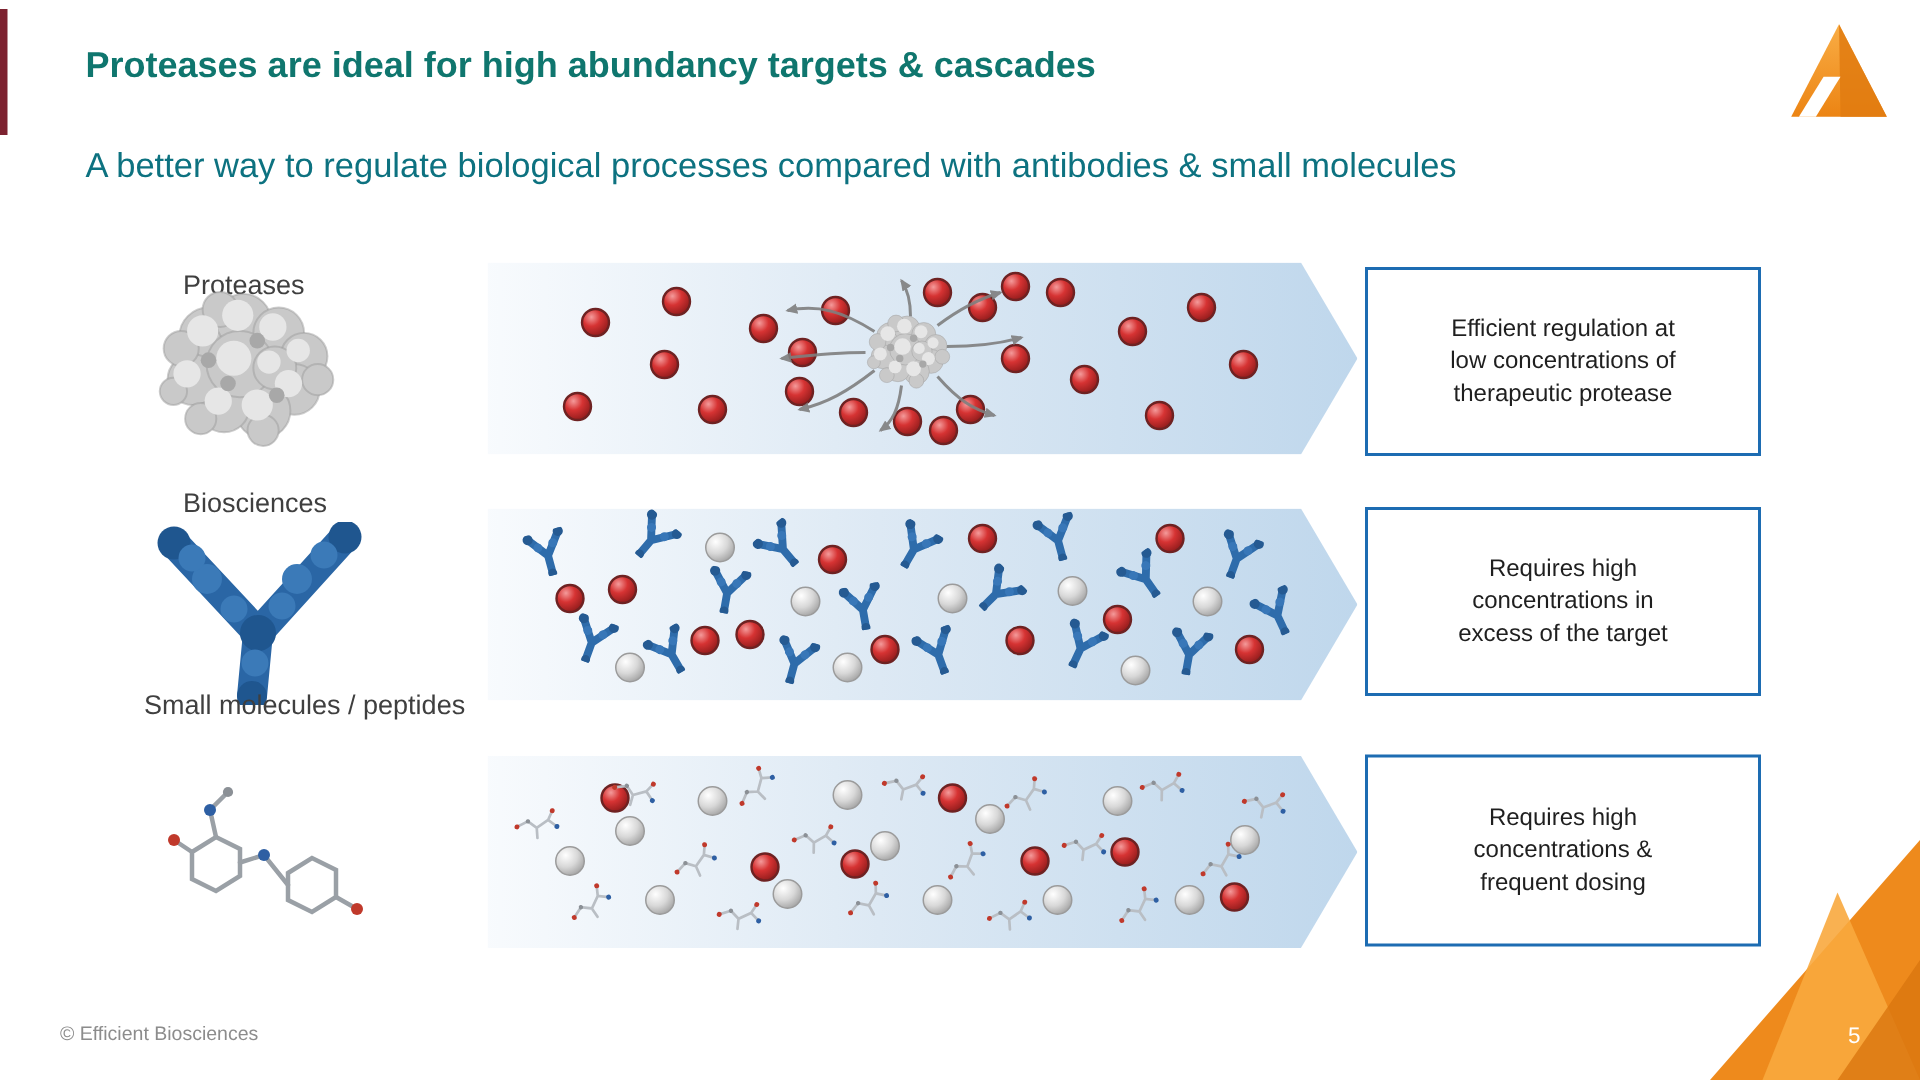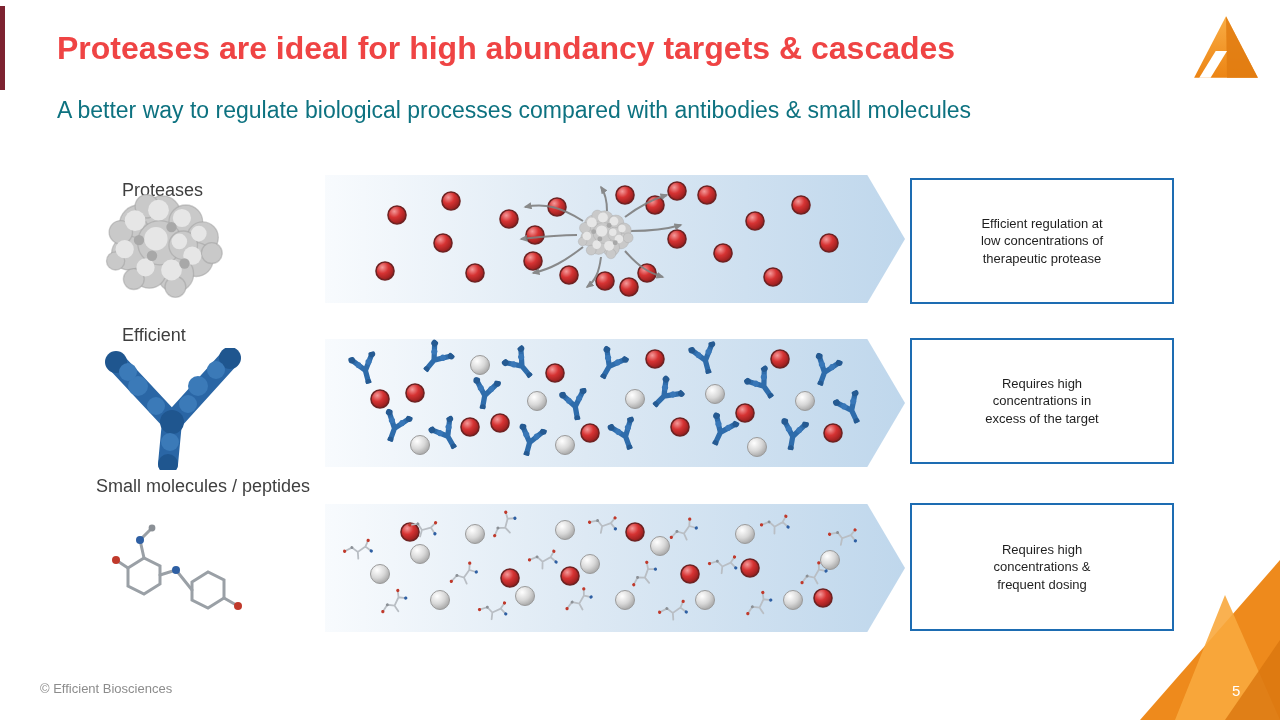--- a/index.html
+++ b/index.html
@@ -6,7 +6,7 @@
   .slide{position:relative;width:1280px;height:720px;background:#ffffff;overflow:hidden;
          font-family:"Liberation Sans",sans-serif;}
   .accent-bar{position:absolute;left:0;top:6px;width:5px;height:84px;background:#7d2230;}
-  .title{position:absolute;left:57px;top:30px;font-size:32px;font-weight:bold;color:#ef4444;white-space:nowrap;}
+  .title{position:absolute;left:57px;top:30px;font-size:24px;font-weight:bold;color:#0f766e;white-space:nowrap;}
   .subtitle{position:absolute;left:57px;top:97px;font-size:23px;font-weight:normal;color:#0d7280;white-space:nowrap;}
   .logo{position:absolute;left:1190px;top:14px;}
   .row-label{position:absolute;font-size:18px;color:#3f3f3f;}

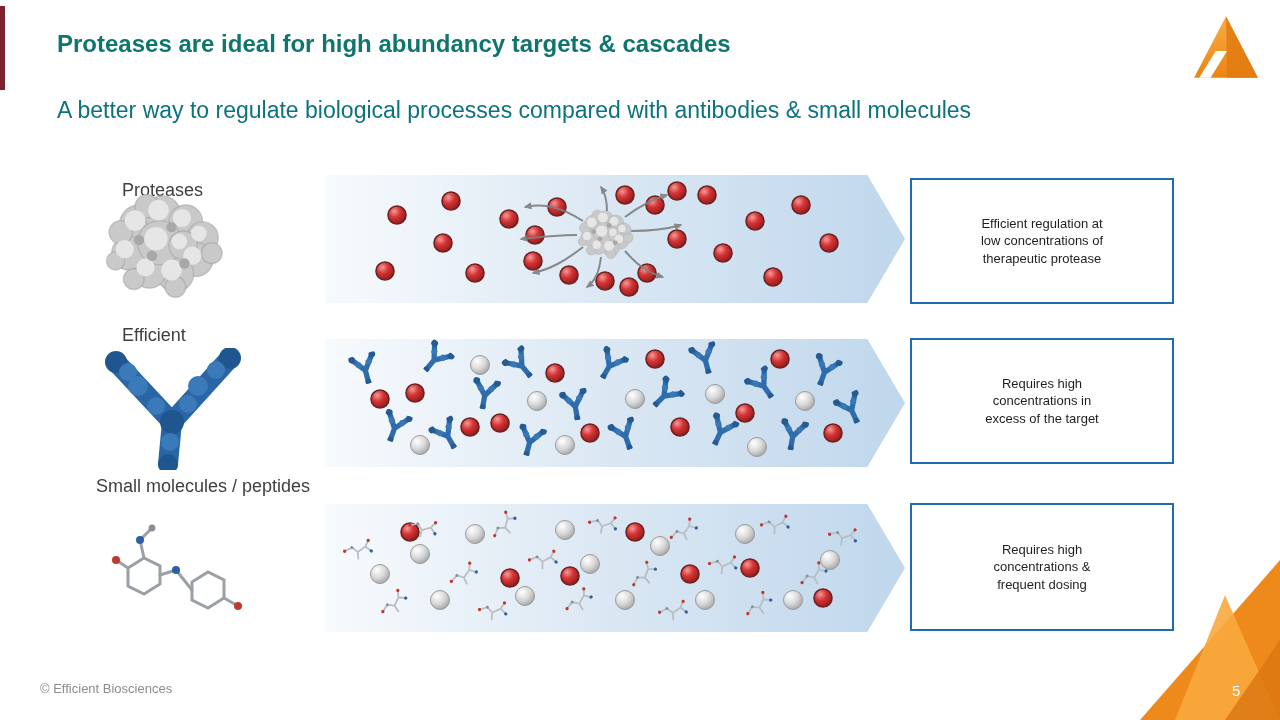--- a/index.html
+++ b/index.html
@@ -17,7 +17,7 @@
   .band svg{display:block;width:580px;height:128px;}
   .result-box{position:absolute;left:910px;width:264px;border:2px solid #1d6cb2;background:#ffffff;
               display:flex;align-items:center;justify-content:center;text-align:center;
-              font-size:13px;color:#1f1f1f;line-height:1.35;padding:6px 12px;box-sizing:border-box;}
+              font-size:16px;color:#1f1f1f;line-height:1.35;padding:6px 12px;box-sizing:border-box;}
   .result-box span{white-space:pre-line;}
   .r1-label{left:122px;top:158px;margin-top:22px;}  .r1-icon{left:100px;top:188px;}
   .r1-band{left:325px;top:175px;}   .r1-box{top:178px;height:126px;}

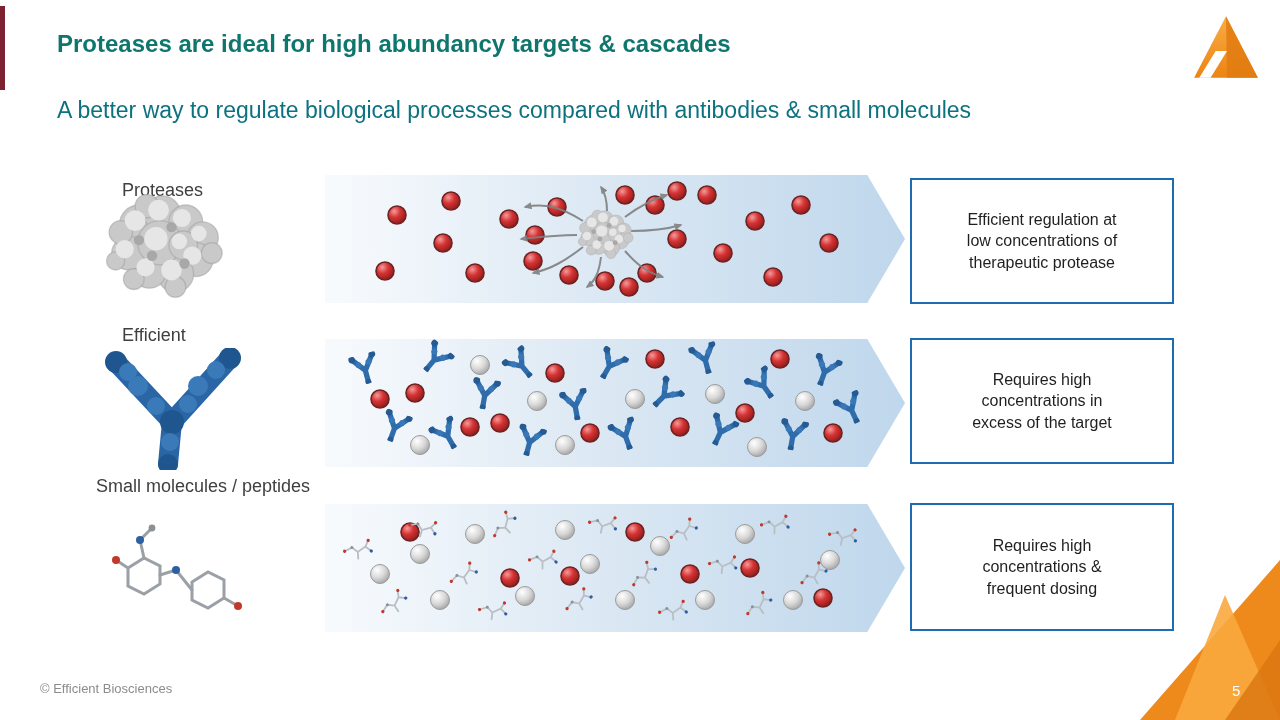--- a/index.html
+++ b/index.html
@@ -171,7 +171,7 @@
 therapeutic protease</span>
   </div>
 
-  <div class="row-label r2-label">Efficient</div>
+  <div class="row-label r2-label">Biosciences</div>
   <svg class="big-icon r2-icon" width="150" height="122" viewBox="0 0 150 122">
     <path d="M18,14 L74,74 M132,10 L74,74 M74,74 L70,116" stroke="#2a66a5" stroke-width="20" stroke-linecap="round" fill="none"></path>
     <g fill="#1f568f">

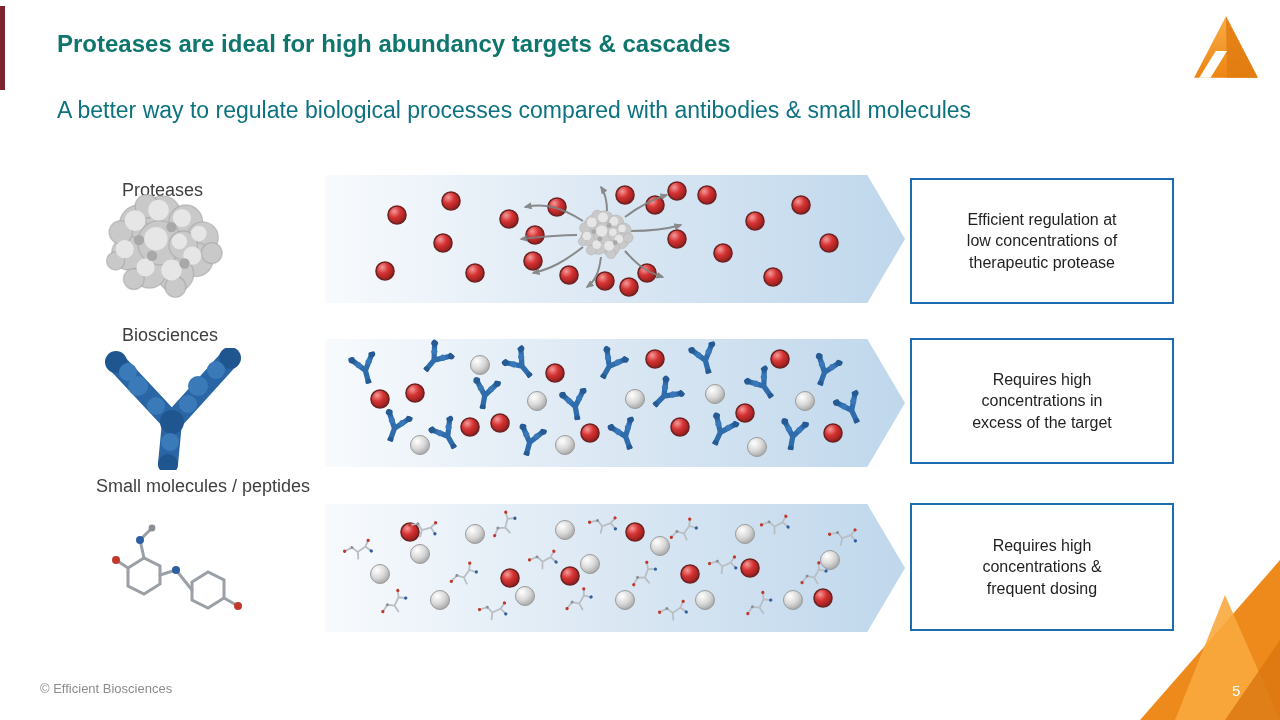--- a/index.html
+++ b/index.html
@@ -23,7 +23,7 @@
   .r1-band{left:325px;top:175px;}   .r1-box{top:178px;height:126px;}
   .r2-label{left:122px;top:325px;}  .r2-icon{left:98px;top:348px;}
   .r2-band{left:325px;top:339px;}   .r2-box{top:338px;height:126px;}
-  .r3-label{left:96px;top:476px;}   .r3-icon{left:100px;top:506px;}
+  .r3-label{left:96px;top:460px;}   .r3-icon{left:100px;top:506px;}
   .r3-band{left:325px;top:504px;}   .r3-box{top:503px;height:128px;}
   .copyright{position:absolute;left:40px;top:681px;font-size:13px;color:#8c8c8c;}
   .corner{position:absolute;right:0;bottom:0;z-index:1;}

